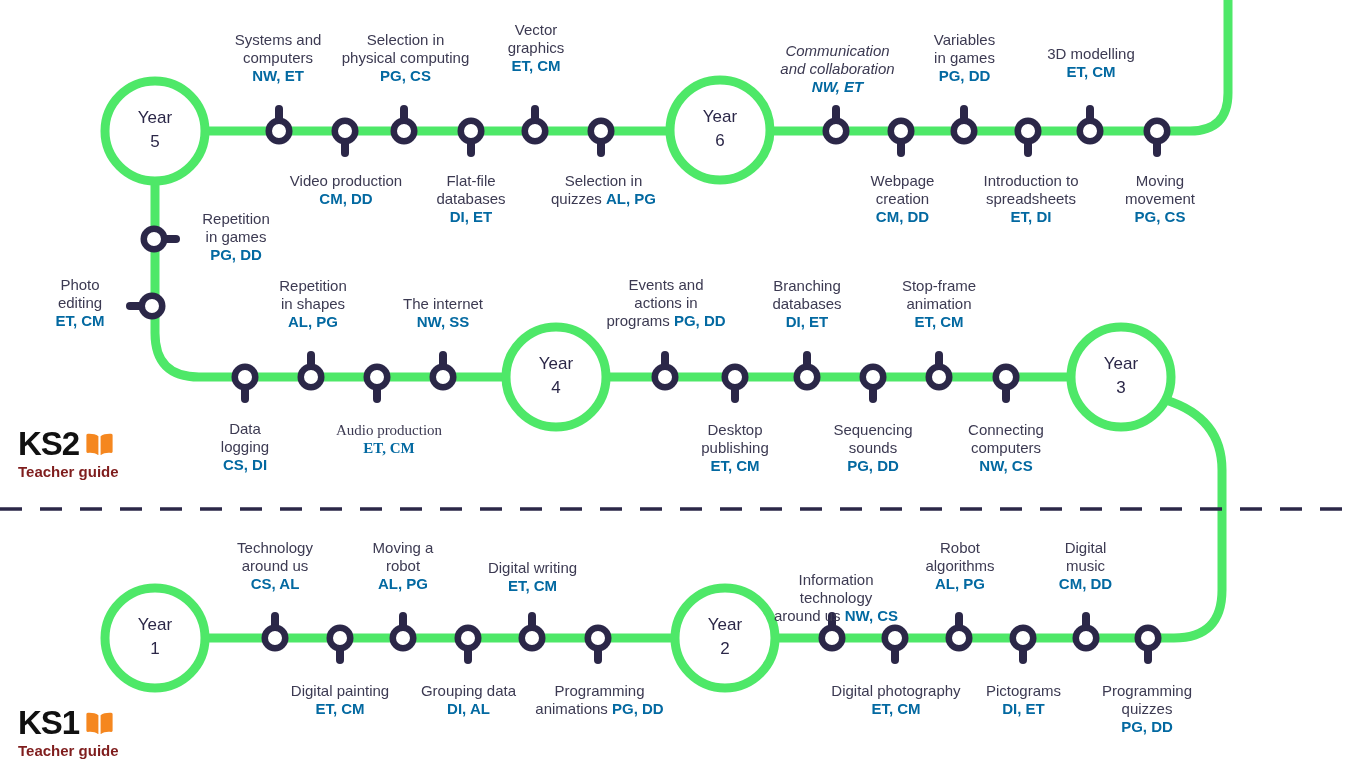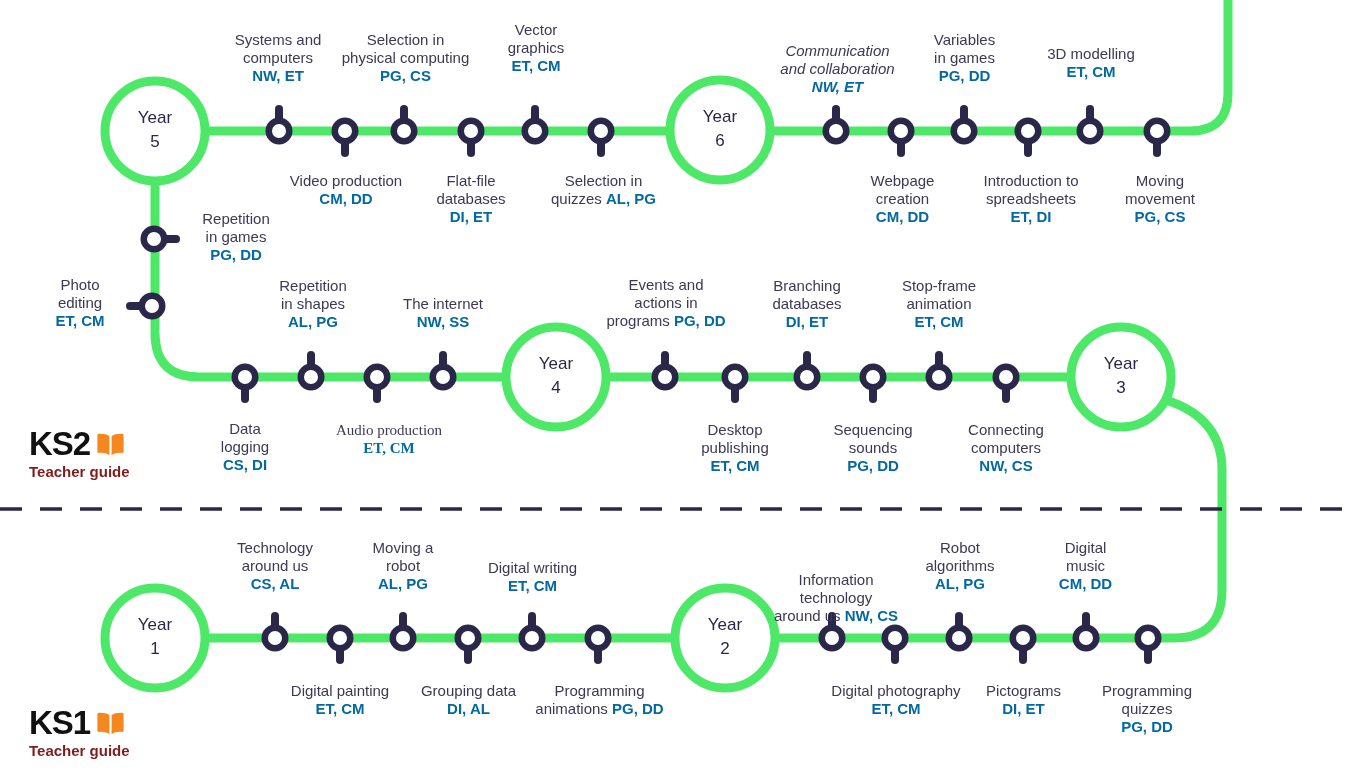--- a/index.html
+++ b/index.html
@@ -38,7 +38,7 @@
   .cap .code{font-weight:bold;color:#0369a1;}
 
   
-  .ks{position:absolute;margin-left:11px;}
+  .ks{position:absolute;}
   .ks-row{display:flex;align-items:center;gap:7px;}
   .ks-title{
     font-size:33px;font-weight:bold;letter-spacing:-1px;

